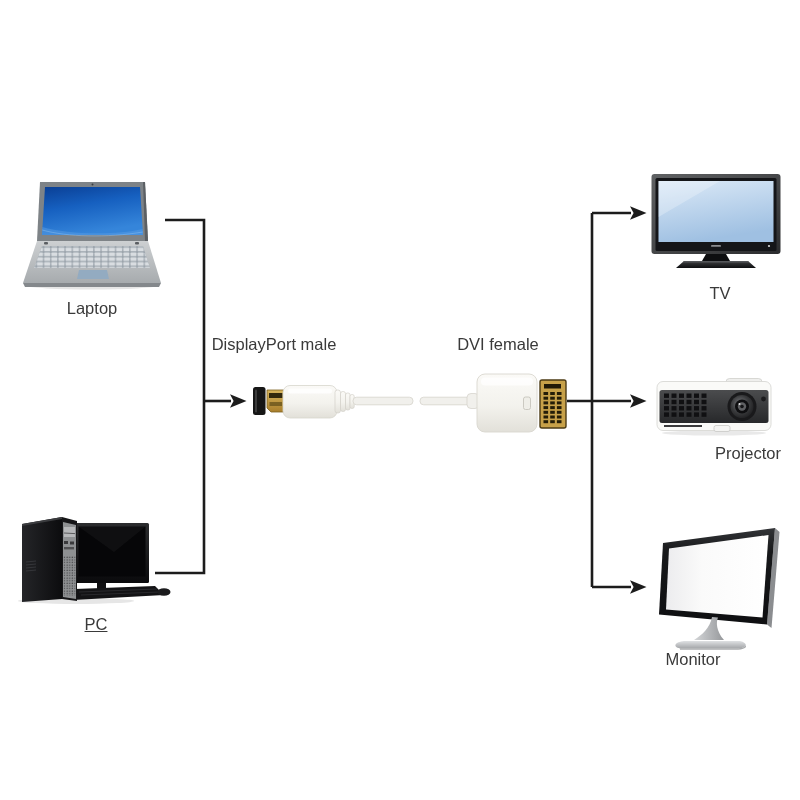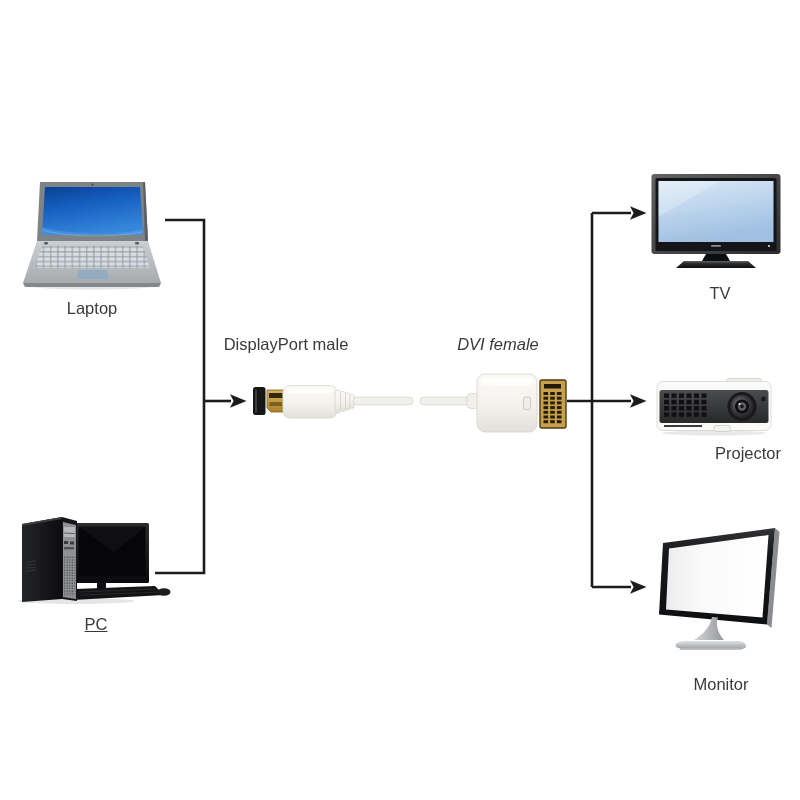--- a/index.html
+++ b/index.html
@@ -11,7 +11,7 @@
        transform:translateX(-50%);white-space:nowrap;}
   .lbl-laptop{left:92px;top:299px;}
   .lbl-pc{left:96px;top:615px;text-decoration:underline;}
-  .lbl-dp{left:286px;top:335px;}
+  .lbl-dp{left:274px;top:335px;}
   .lbl-dvi{left:498px;top:335px;font-style:italic;}
   .lbl-tv{left:720px;top:284px;text-align:center;}
   .lbl-projector{left:722px;top:444px;margin-left:26px;}

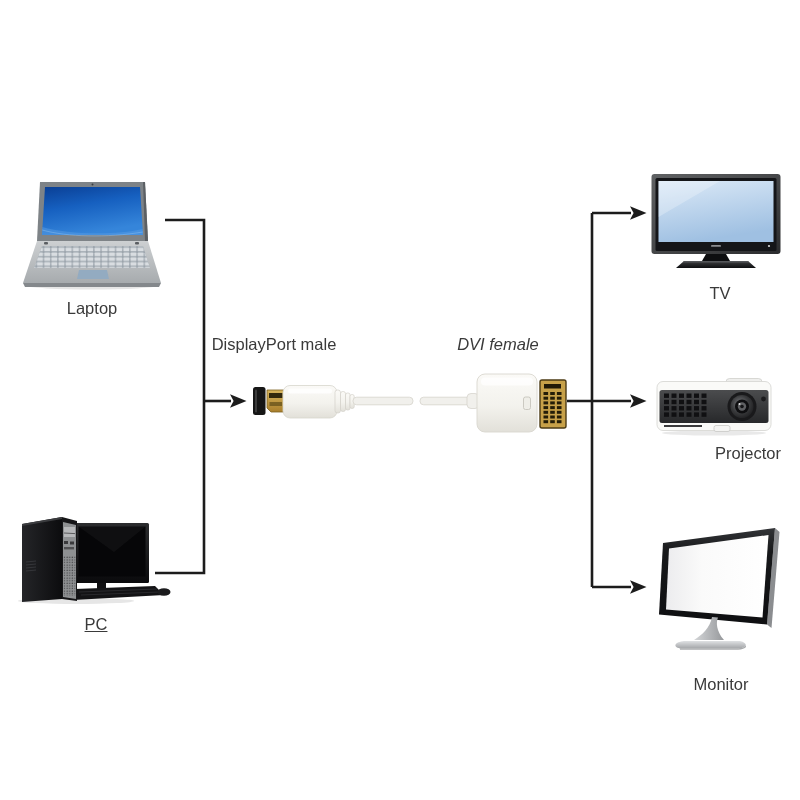--- a/index.html
+++ b/index.html
@@ -12,7 +12,7 @@
   .lbl-laptop{left:92px;top:299px;}
   .lbl-pc{left:96px;top:615px;text-decoration:underline;}
   .lbl-dp{left:274px;top:335px;}
-  .lbl-dvi{left:498px;top:335px;font-style:italic;}
+  .lbl-dvi{left:498px;top:335px;}
   .lbl-tv{left:720px;top:284px;text-align:center;}
   .lbl-projector{left:722px;top:444px;margin-left:26px;}
   .lbl-monitor{left:721px;top:650px;margin-top:25px;}

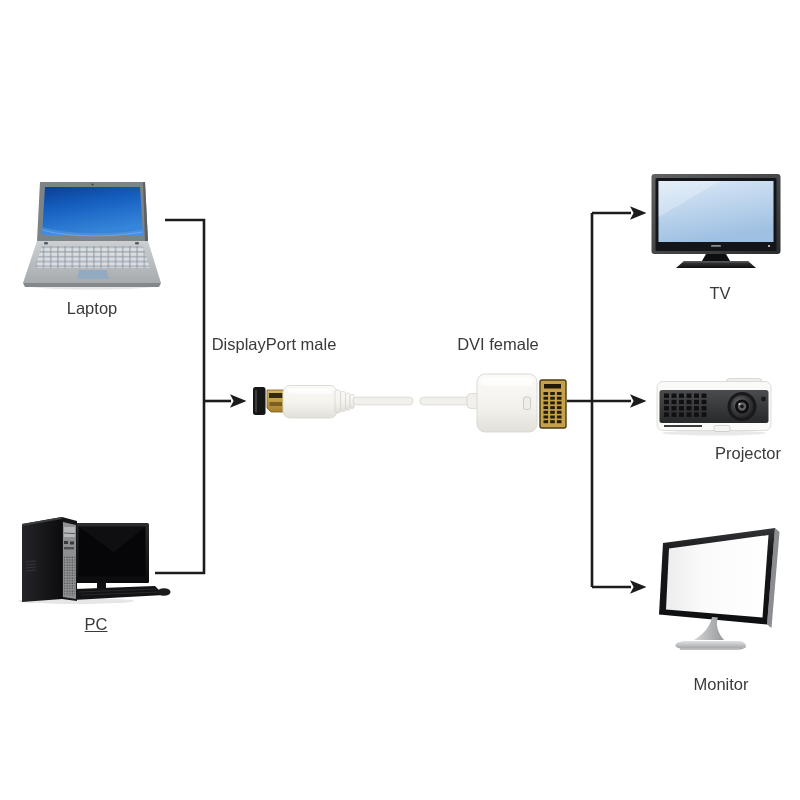--- a/index.html
+++ b/index.html
@@ -15,7 +15,7 @@
   .lbl-dvi{left:498px;top:335px;}
   .lbl-tv{left:720px;top:284px;text-align:center;}
   .lbl-projector{left:722px;top:444px;margin-left:26px;}
-  .lbl-monitor{left:721px;top:650px;margin-top:25px;}
+  .lbl-monitor{left:693px;top:650px;}
   .pos-laptop{left:22px;top:180px;}
   .pos-pc{left:14px;top:512px;}
   .pos-tv{left:650px;top:172px;}

